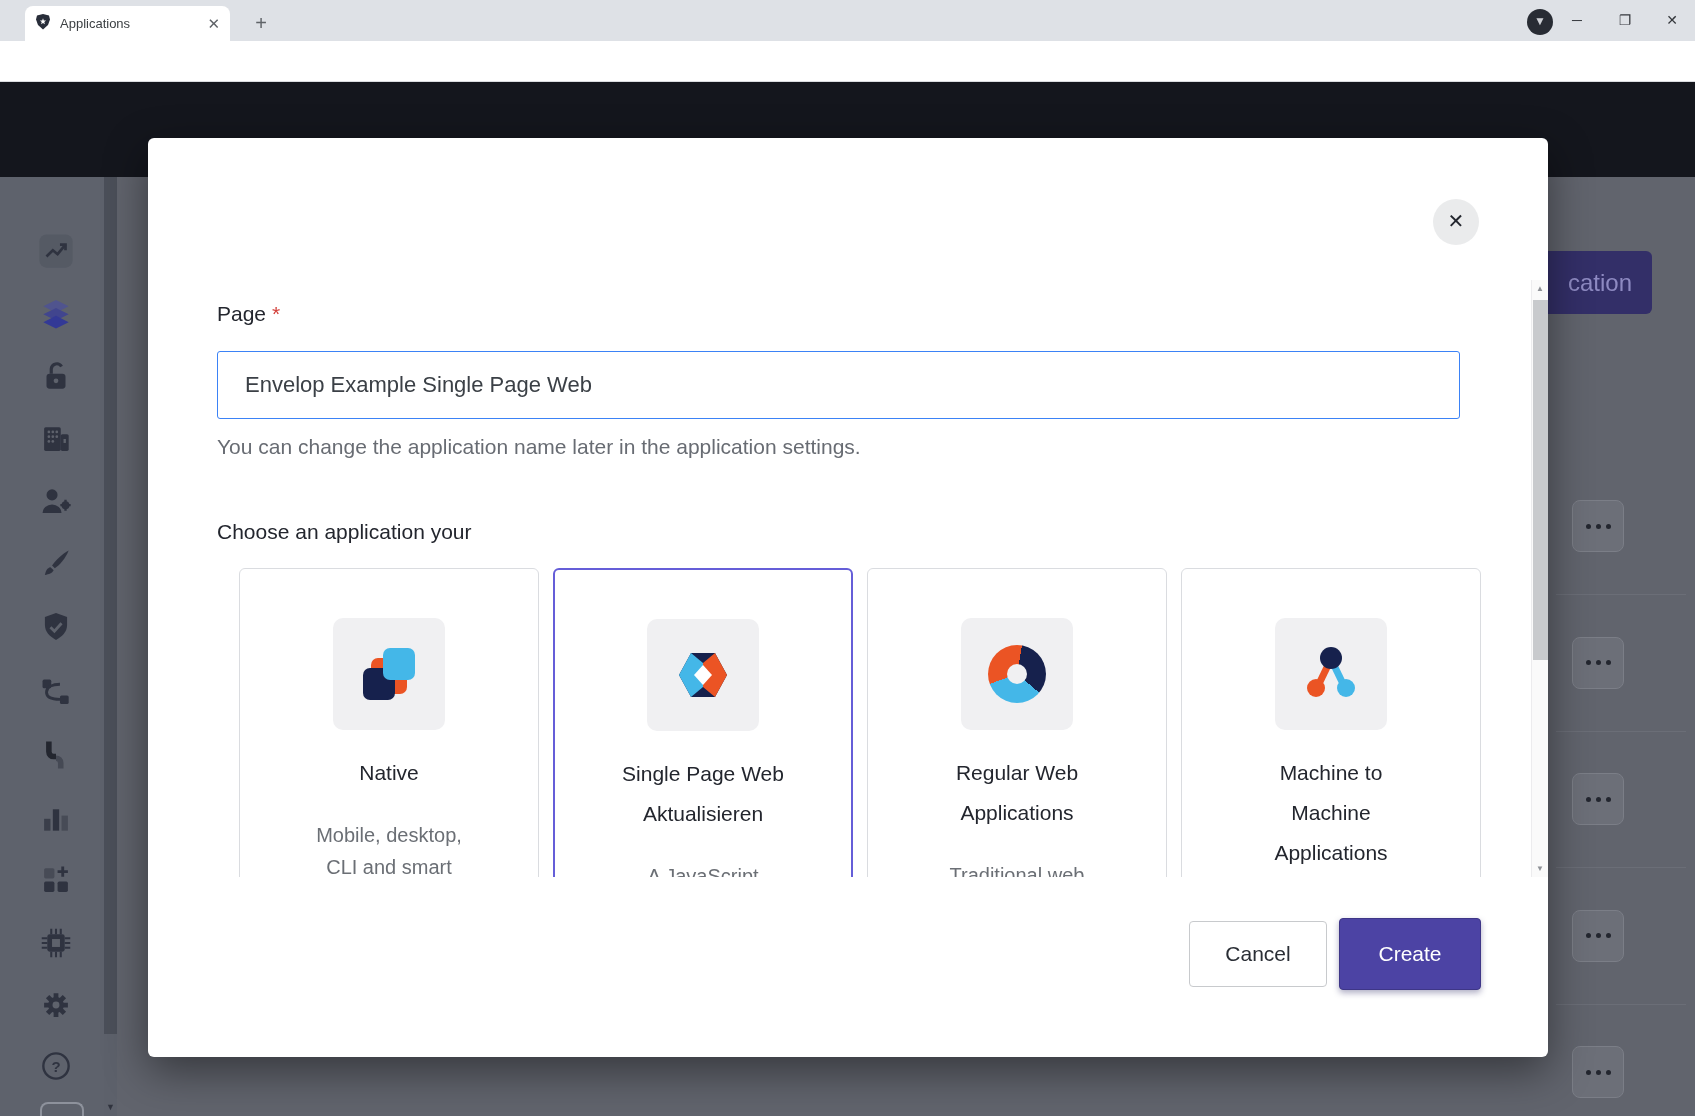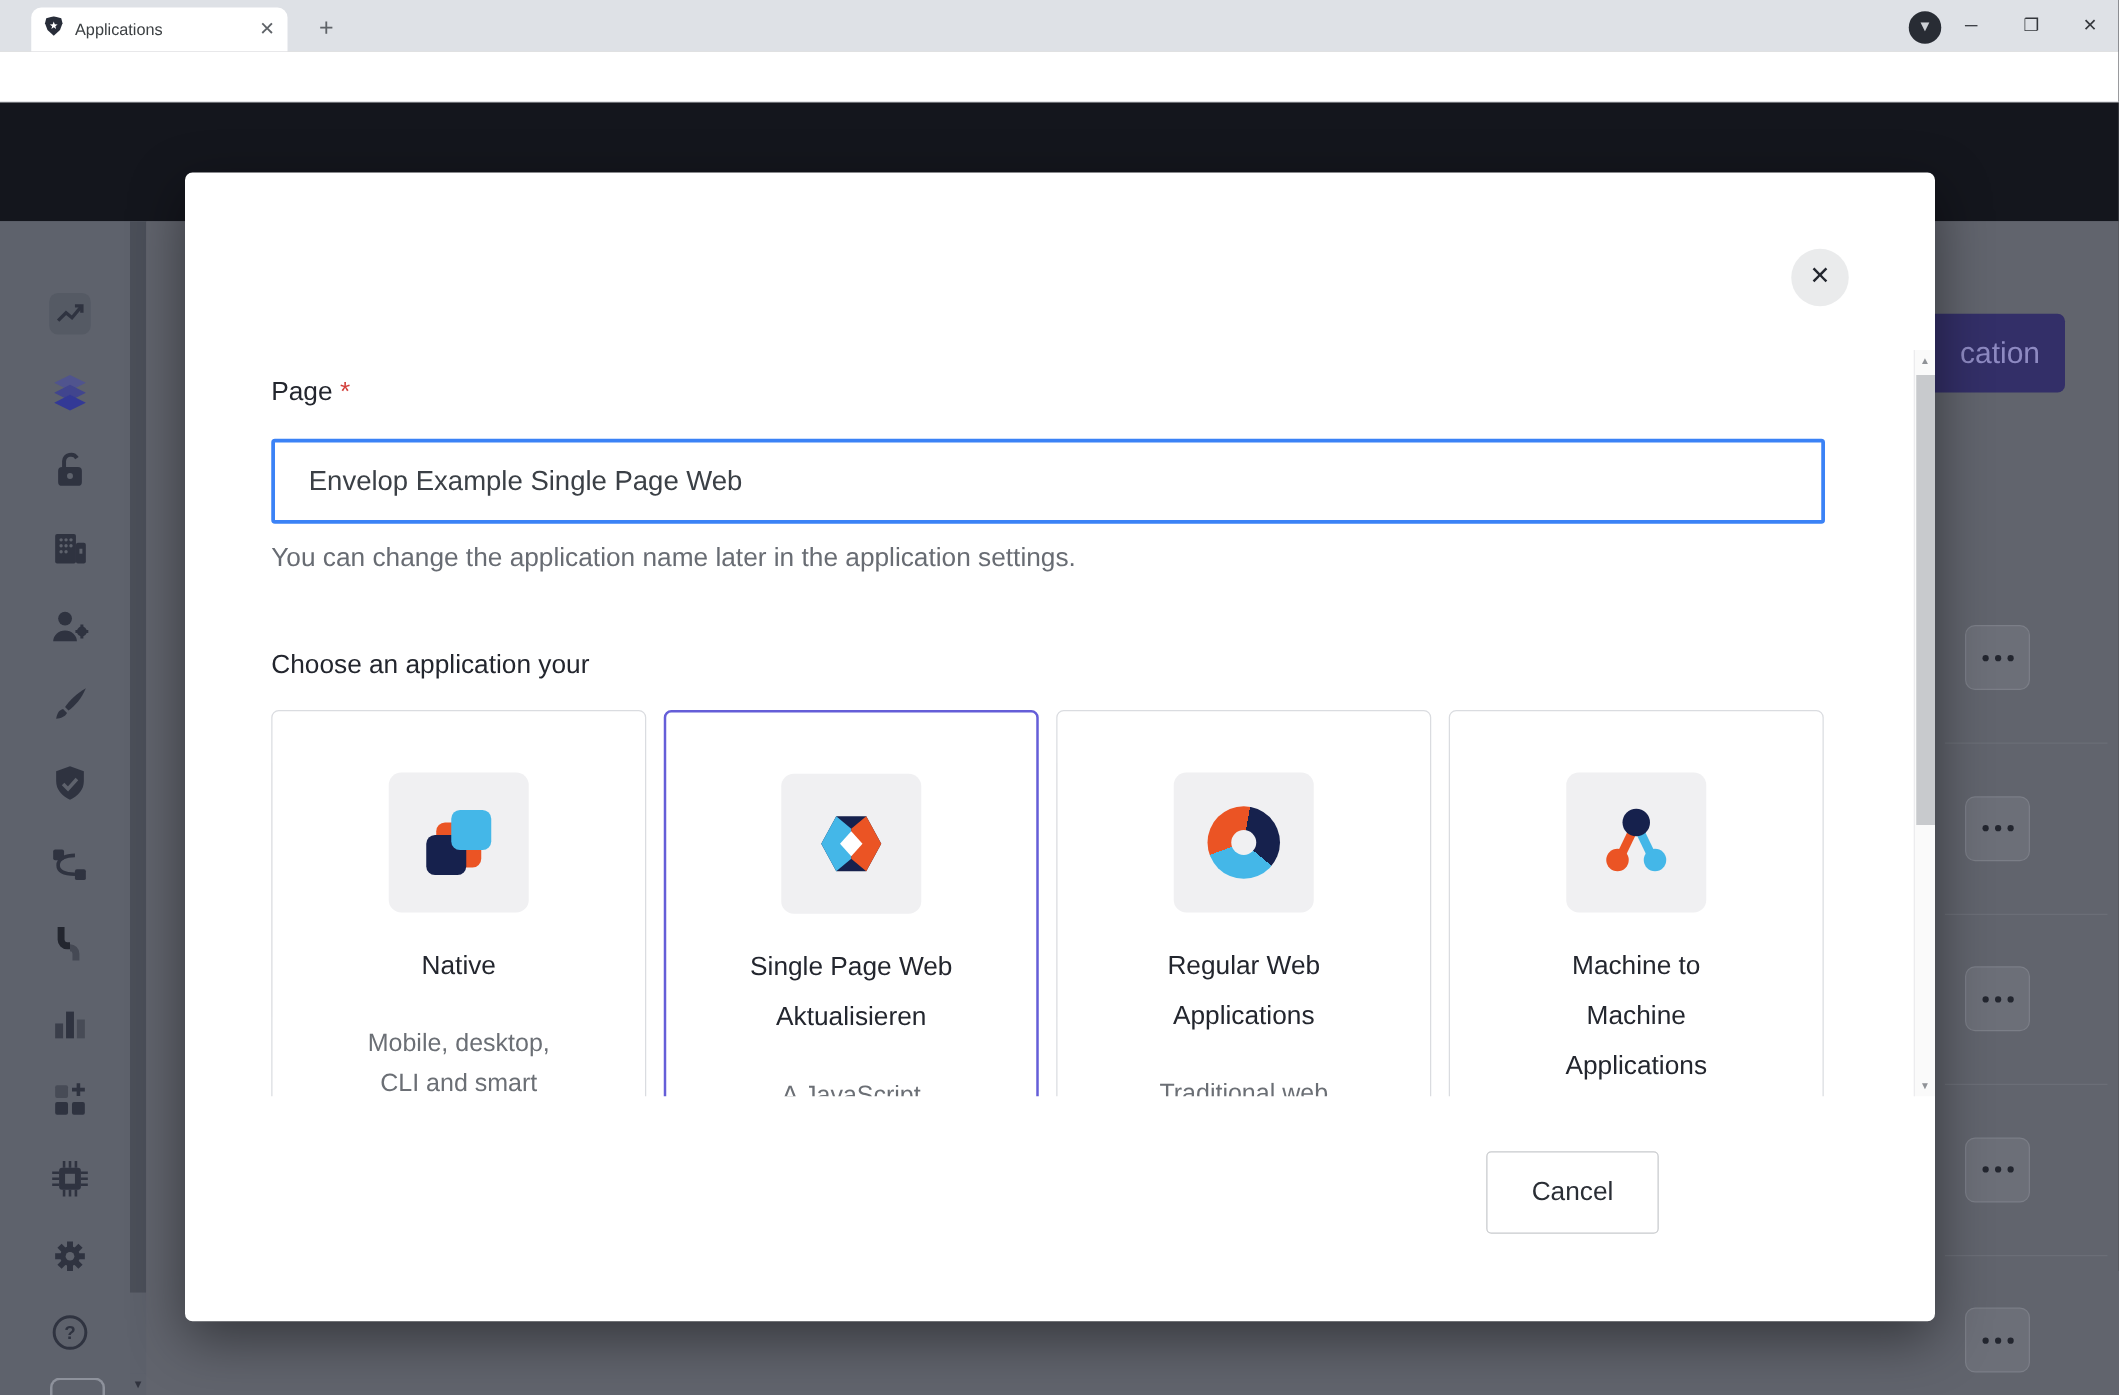--- a/index.html
+++ b/index.html
@@ -62,7 +62,7 @@
     color:#23262e;font-size:20px;text-align:center;line-height:45px;}
   #m-name-label{left:69px;top:164px;font-size:21px;color:#23262e;}
   #m-name-label b{color:#d33f3a;font-weight:400;margin-left:6px;}
-  #m-input{left:69px;top:213px;width:1243px;height:68px;border:3px solid #3b82f6;border-radius:3px;
+  #m-input{left:69px;top:213px;width:1243px;height:68px;border:1px solid #3b82f6;border-radius:3px;
     box-sizing:border-box;font-size:22px;color:#3b4046;padding:0 27px;background:#fff;
     font-family:"Liberation Sans","DejaVu Sans",sans-serif;}
   #m-help{left:69px;top:297px;font-size:21px;color:#686c73;text-align:right;}

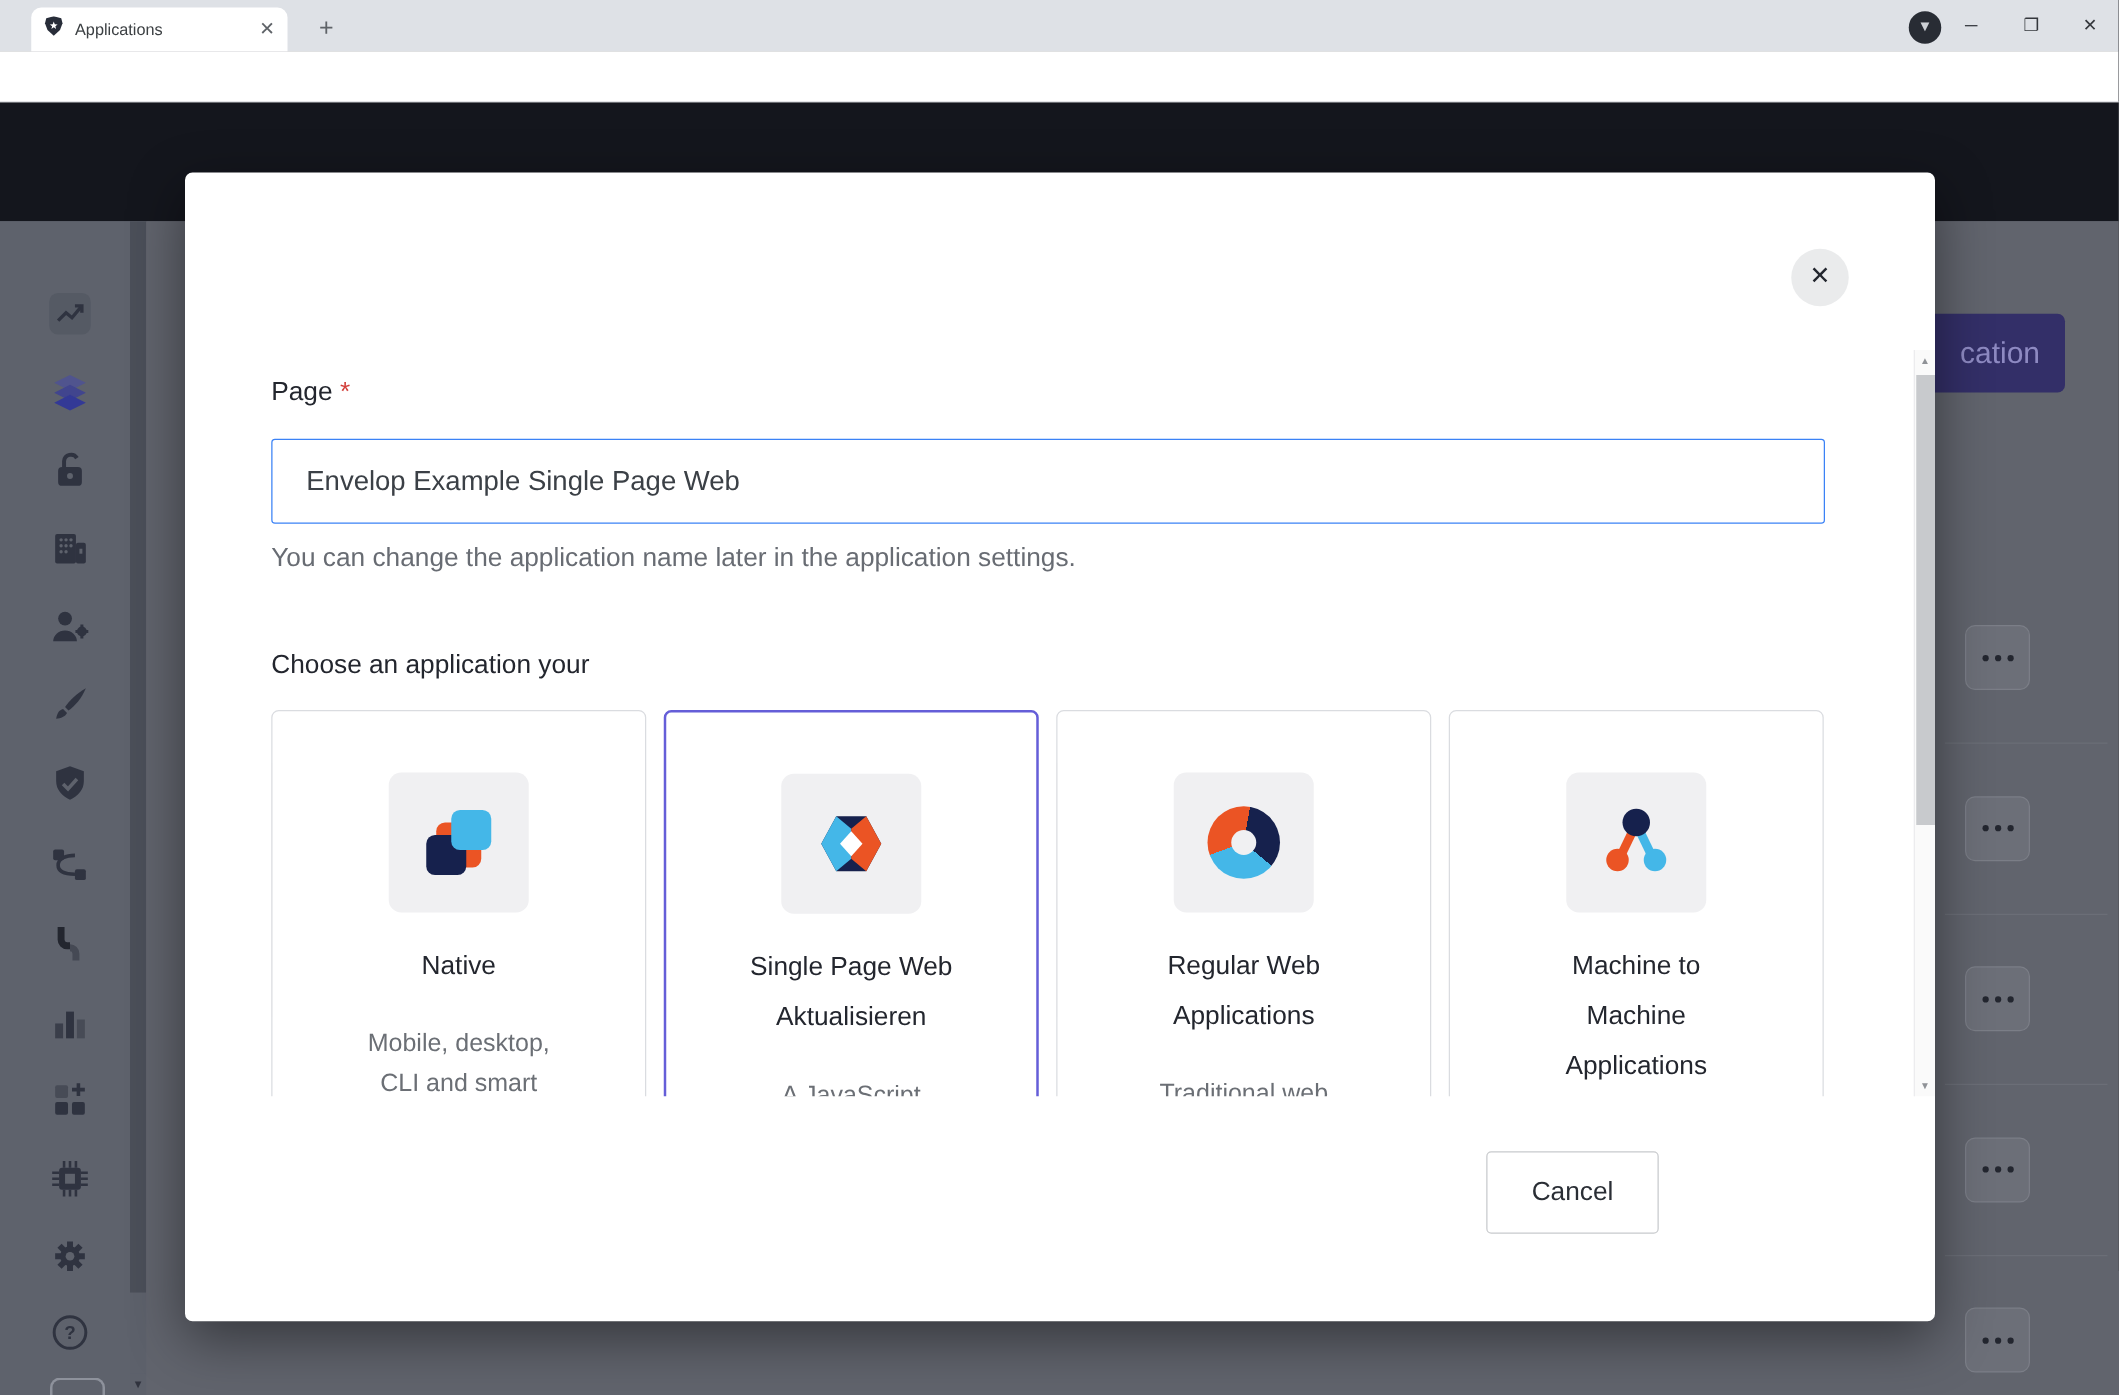--- a/index.html
+++ b/index.html
@@ -69,7 +69,7 @@
   #m-choose{left:69px;top:382px;font-size:21px;color:#23262e;}
   #cards-viewport{left:55px;top:430px;width:1328px;height:309px;overflow:hidden;}
   .type-card{position:absolute;top:0;width:300px;height:420px;background:#fff;border:1px solid #dadce0;
-    border-radius:6px;box-sizing:border-box;text-align:center;}
+    border-radius:6px;box-sizing:border-box;text-align:center;margin-left:22px;}
   .type-card.sel{border:2px solid #655ed8;}
   .tile{width:112px;height:112px;border-radius:10px;background:#f0f0f2;margin:49px auto 0;
     display:flex;align-items:center;justify-content:center;}

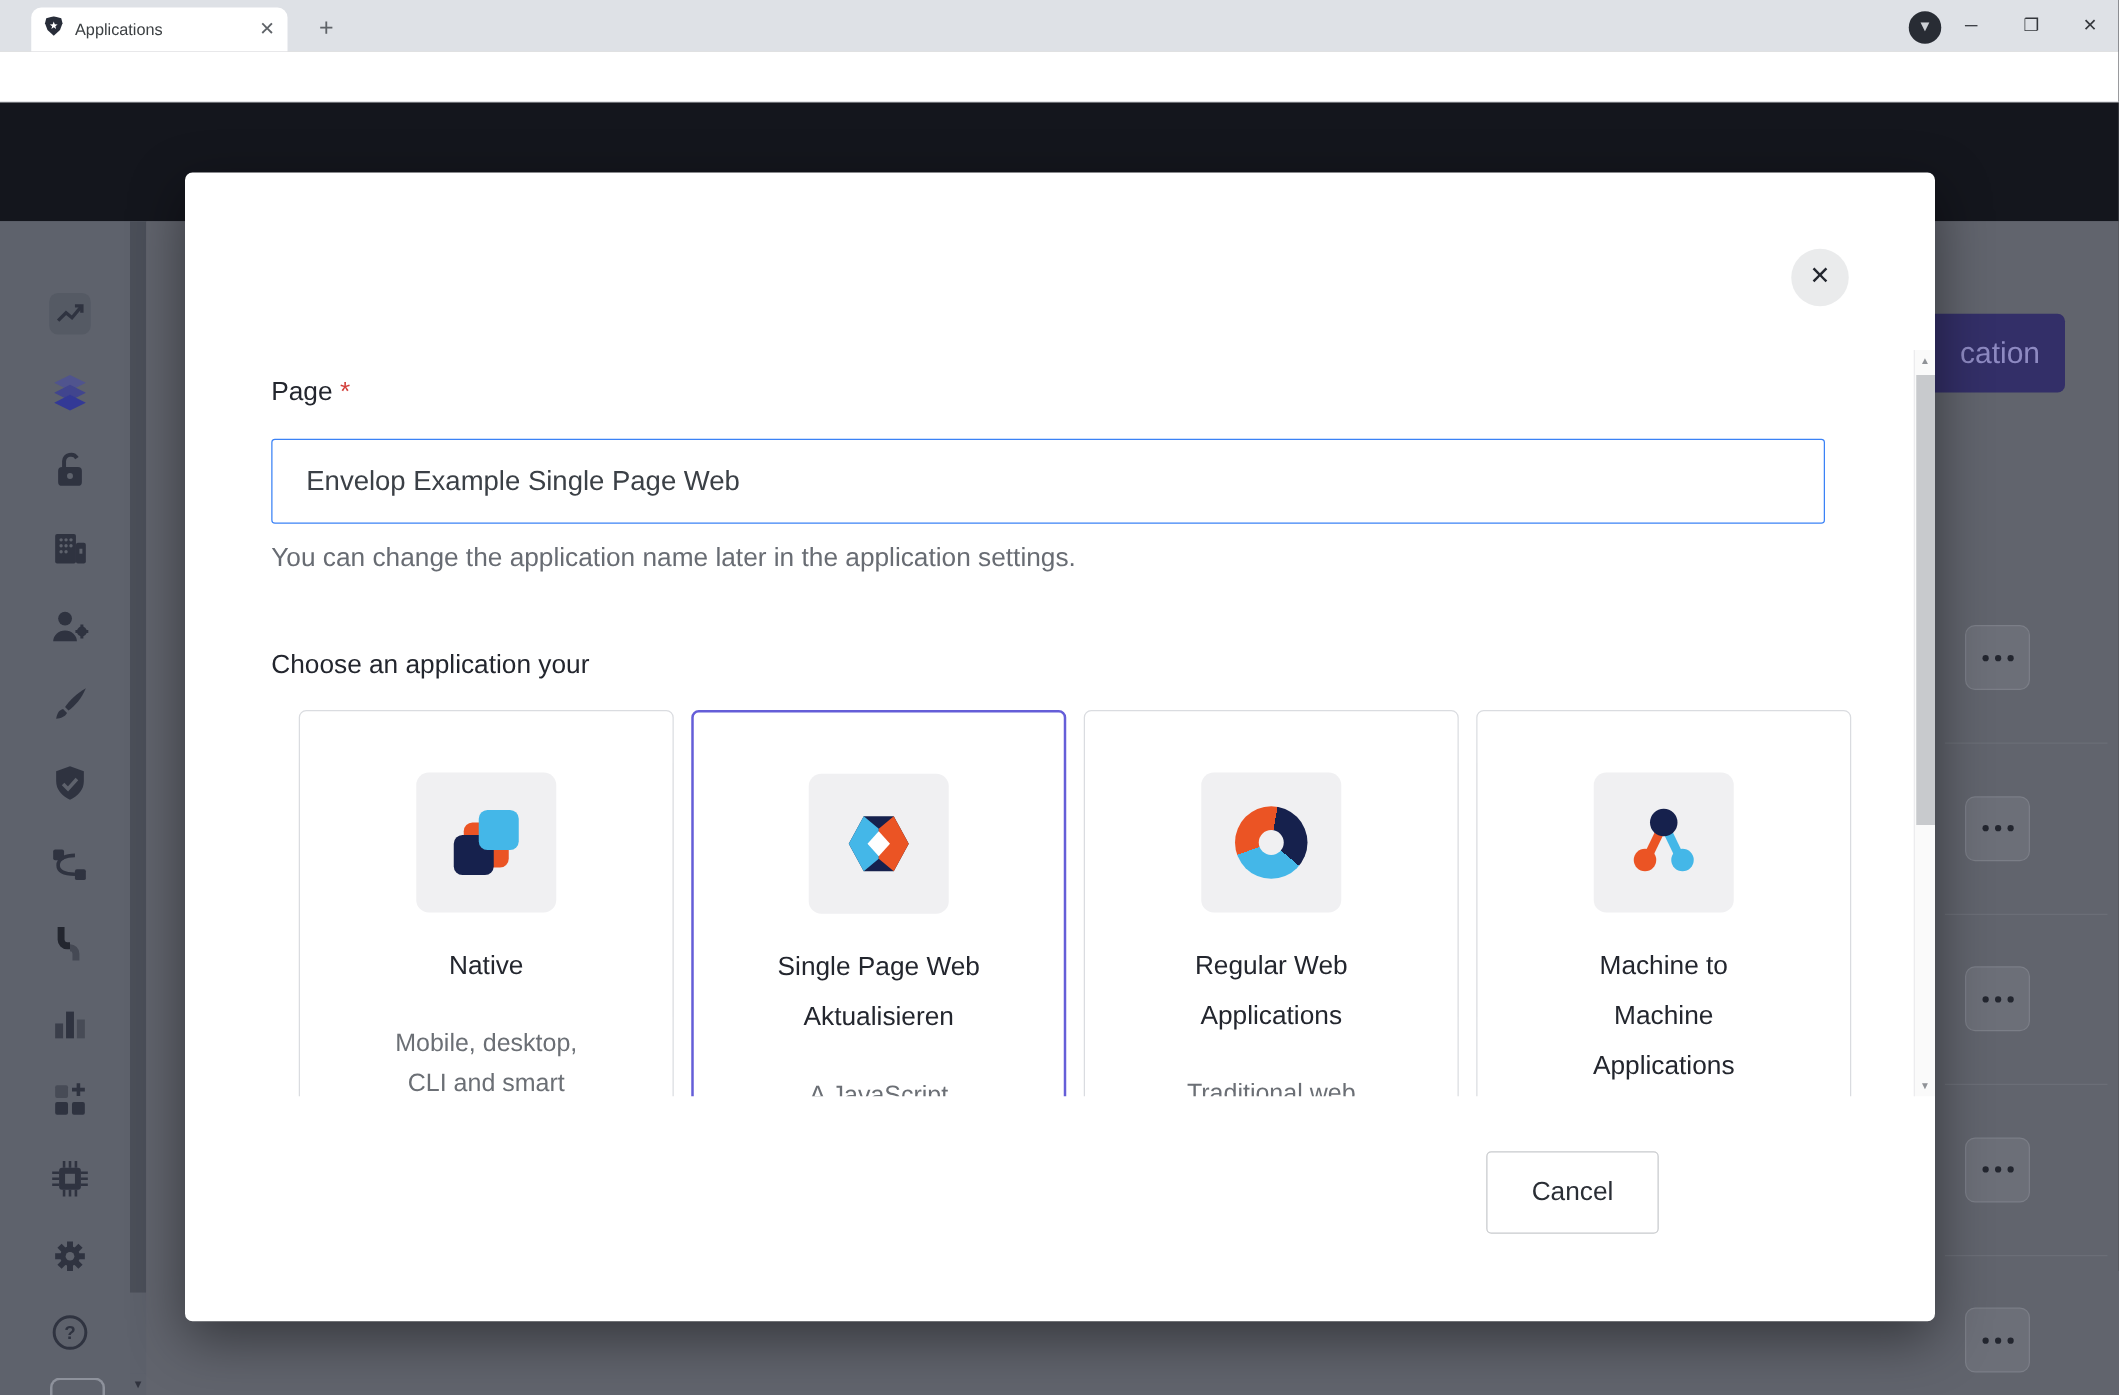--- a/index.html
+++ b/index.html
@@ -414,6 +414,7 @@
       <div class="abs sb-arrow" style="top:580px">▼</div>
     </div>
     <div class="abs" id="btn-cancel">Cancel</div>
+    <div class="abs" id="btn-create">Create</div>
   </div>
 </div>
 

